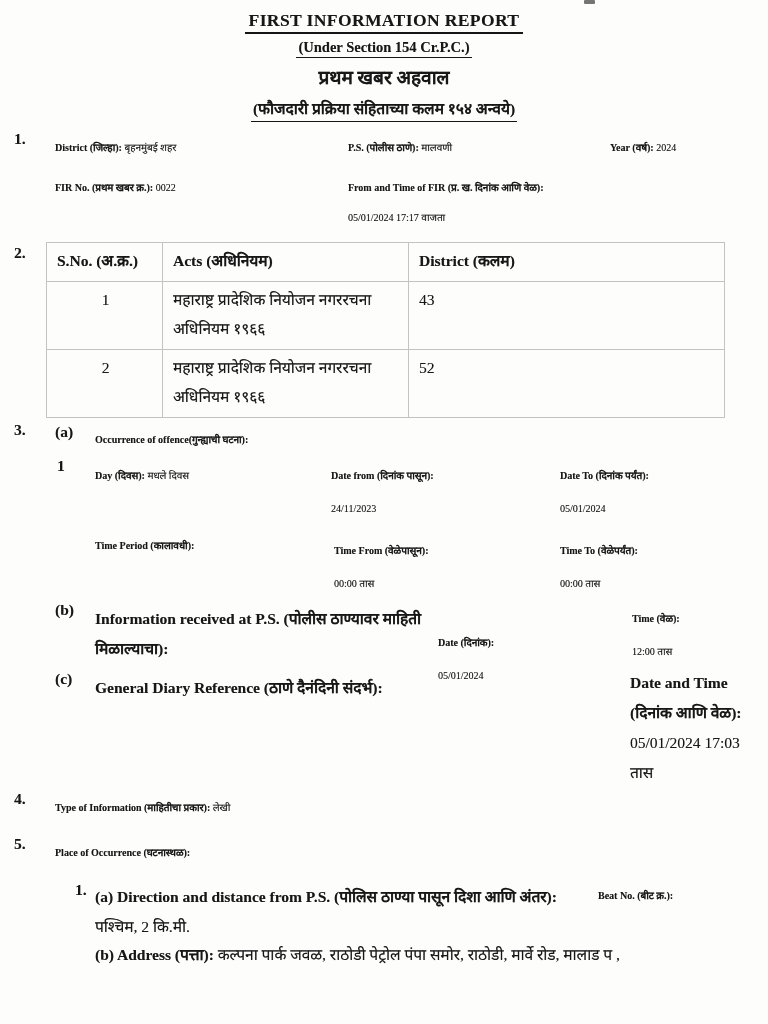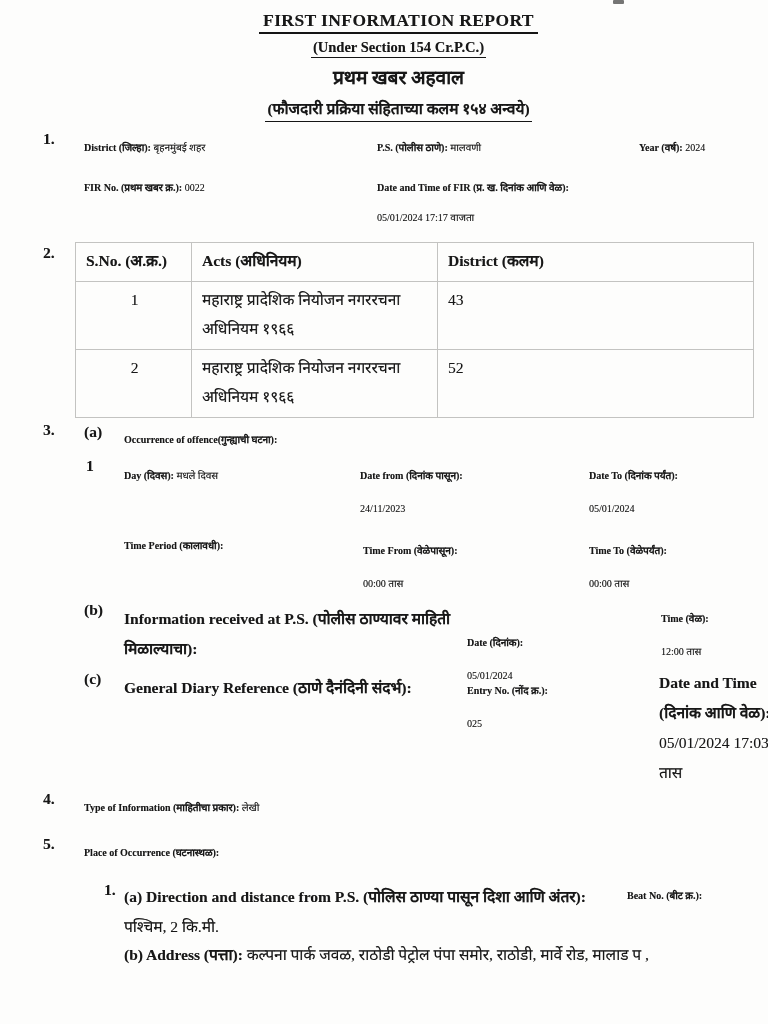--- a/index.html
+++ b/index.html
@@ -15,7 +15,7 @@
     overflow: hidden;
     text-shadow: 0.2px 0.2px 0.45px rgba(20,20,20,0.38);
   }
-  .abs { position: absolute; margin-left: 29px; }
+  .abs { position: absolute; }
   .lbl { font-weight: 700; }
   .val { font-weight: 400; }
   .num { font-weight: 700; font-size: 15.5px; }

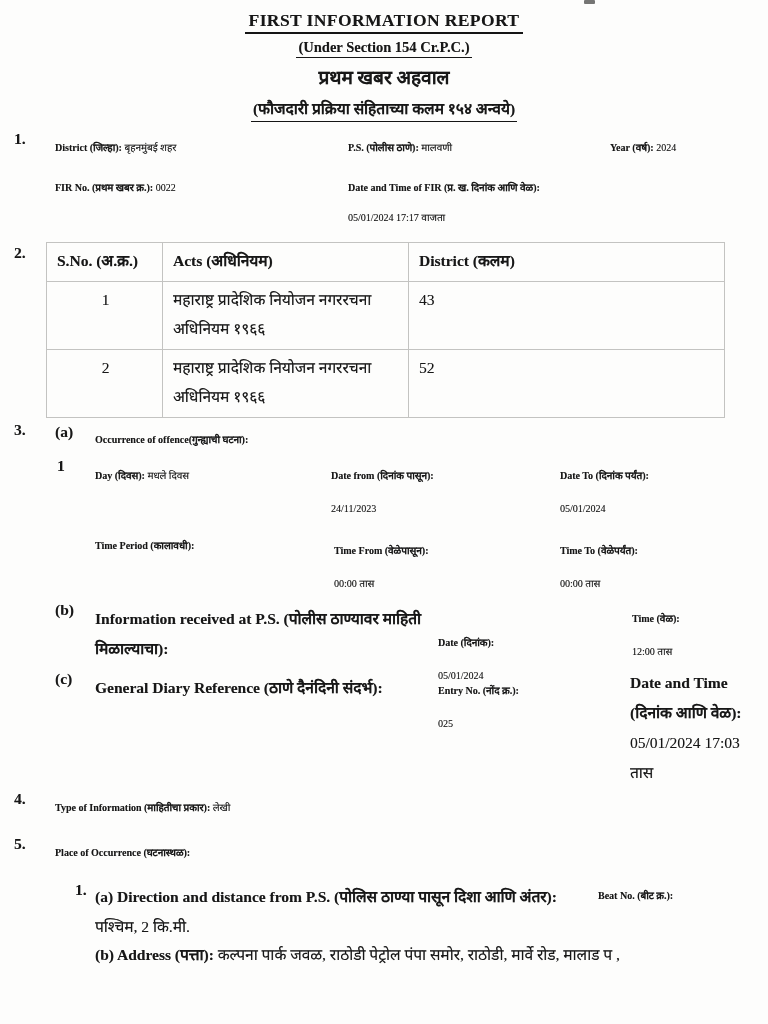--- a/index.html
+++ b/index.html
@@ -90,7 +90,7 @@
     <span class="val">0022</span>
   </div>
   <div class="abs line" style="left:348px; top:173px;">
-    <span class="lbl">Date and Time of FIR (प्र. ख. दिनांक आणि वेळ):</span>
+    <span class="lbl">From and Time of FIR (प्र. ख. दिनांक आणि वेळ):</span>
     <span class="val stack-val">05/01/2024 17:17 वाजता</span>
   </div>
 

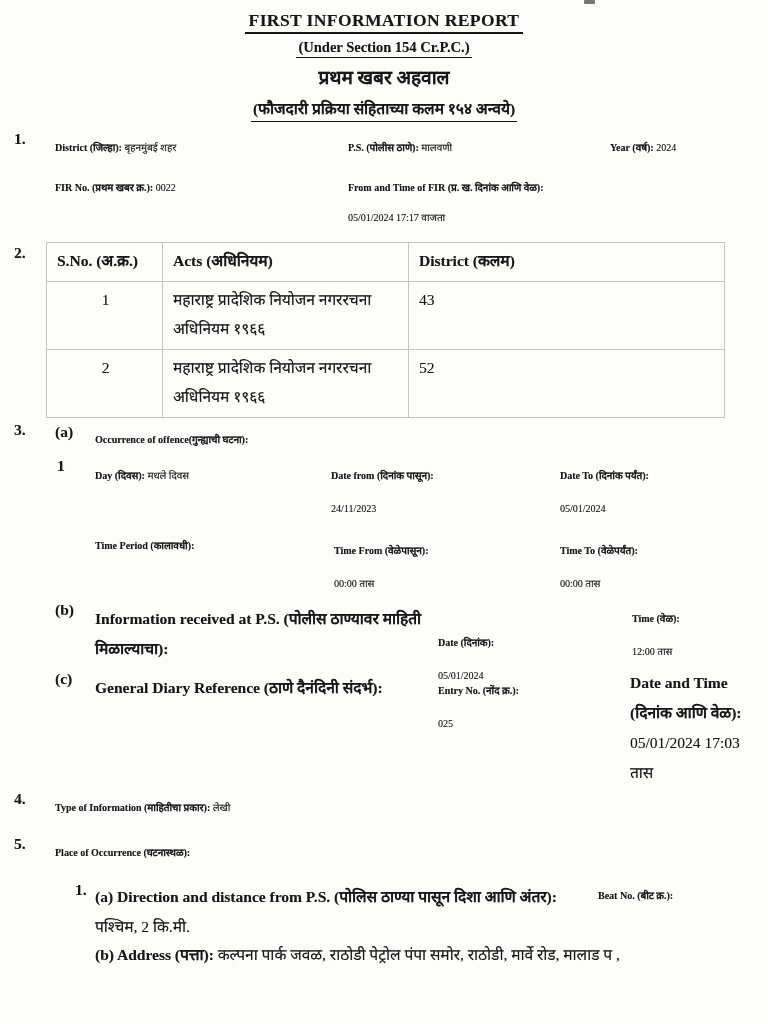--- a/index.html
+++ b/index.html
@@ -164,10 +164,6 @@
 
   <div class="abs num" style="left:55px; top:670px;">(c)</div>
   <div class="abs wrapblock lbl" style="left:95px; top:673px; width:345px;">General Diary Reference (ठाणे दैनंदिनी संदर्भ):</div>
-  <div class="abs line" style="left:438px; top:676px;">
-    <span class="lbl">Entry No. (नोंद क्र.):</span>
-    <span class="val stack-val" style="margin-top:3px;">025</span>
-  </div>
   <div class="abs wrapblock" style="left:630px; top:668px; width:134px;">
     <span class="lbl">Date and Time (दिनांक आणि वेळ):</span>
     <span class="val">05/01/2024 17:03 तास</span>

